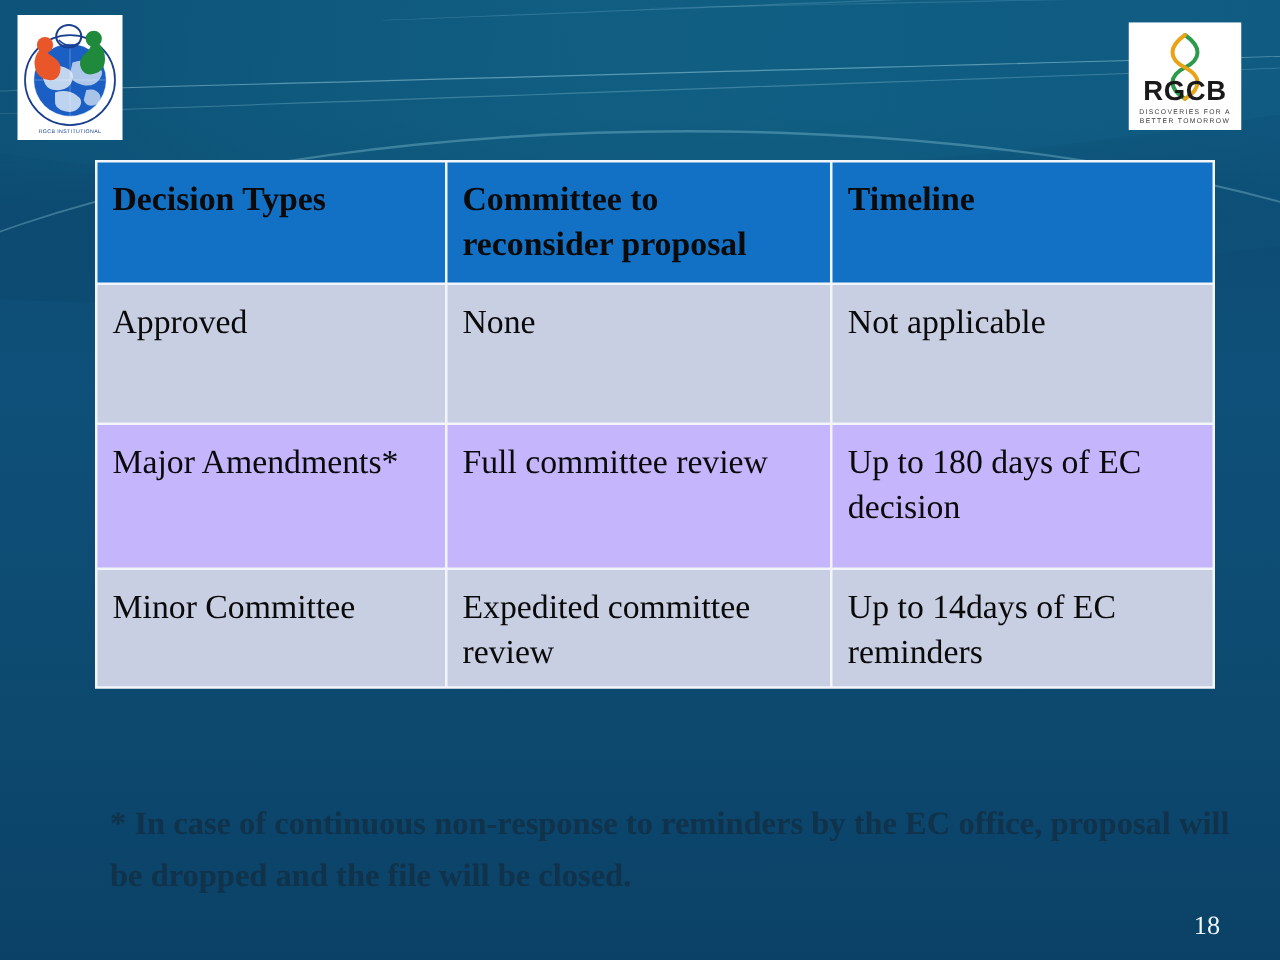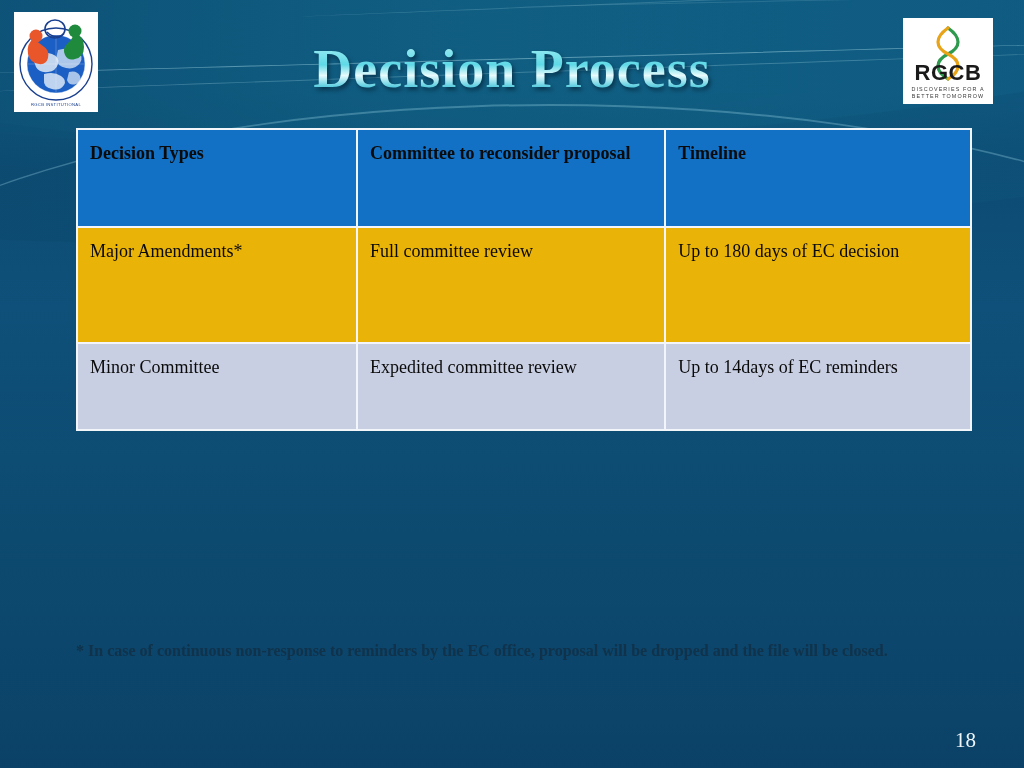--- a/index.html
+++ b/index.html
@@ -222,7 +222,6 @@
     </div>
   </div>
 
-  <div class="title">Decision Process</div>
 
   <div class="table-wrap">
     <table class="grid">

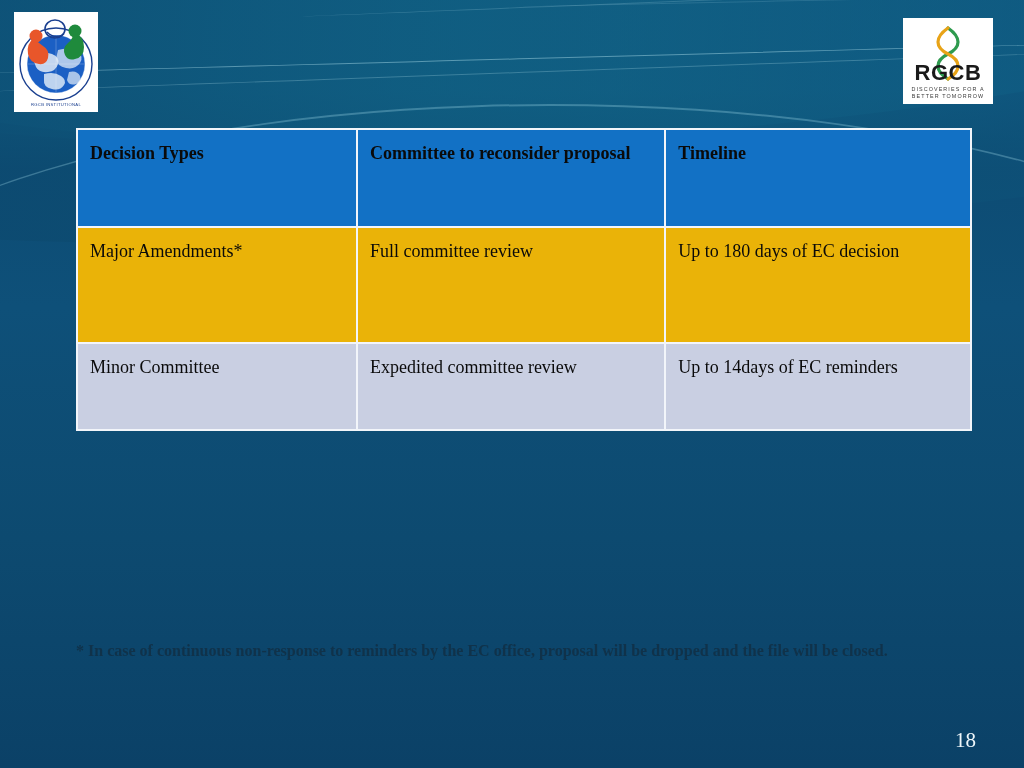--- a/index.html
+++ b/index.html
@@ -124,7 +124,7 @@
   table.grid td {
     vertical-align: top;
     padding: 12px 10px 10px 12px;
-    font-size: 18px;
+    font-size: 27px;
     line-height: 1.32;
     color: #0a0a0a;
   }

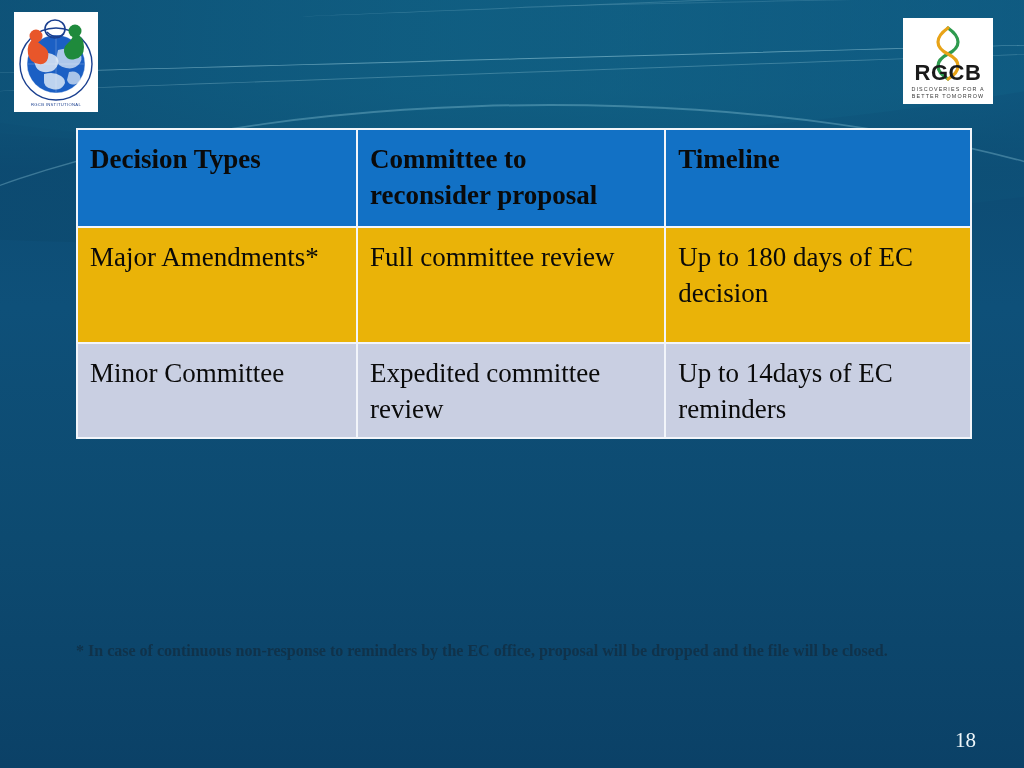--- a/index.html
+++ b/index.html
@@ -238,6 +238,11 @@
         </tr>
       </thead>
       <tbody>
+        <tr class="shade-a h-r1">
+          <td>Approved</td>
+          <td>None</td>
+          <td>Not applicable</td>
+        </tr>
         <tr class="shade-b h-r2">
           <td>Major Amendments*</td>
           <td>Full committee review</td>

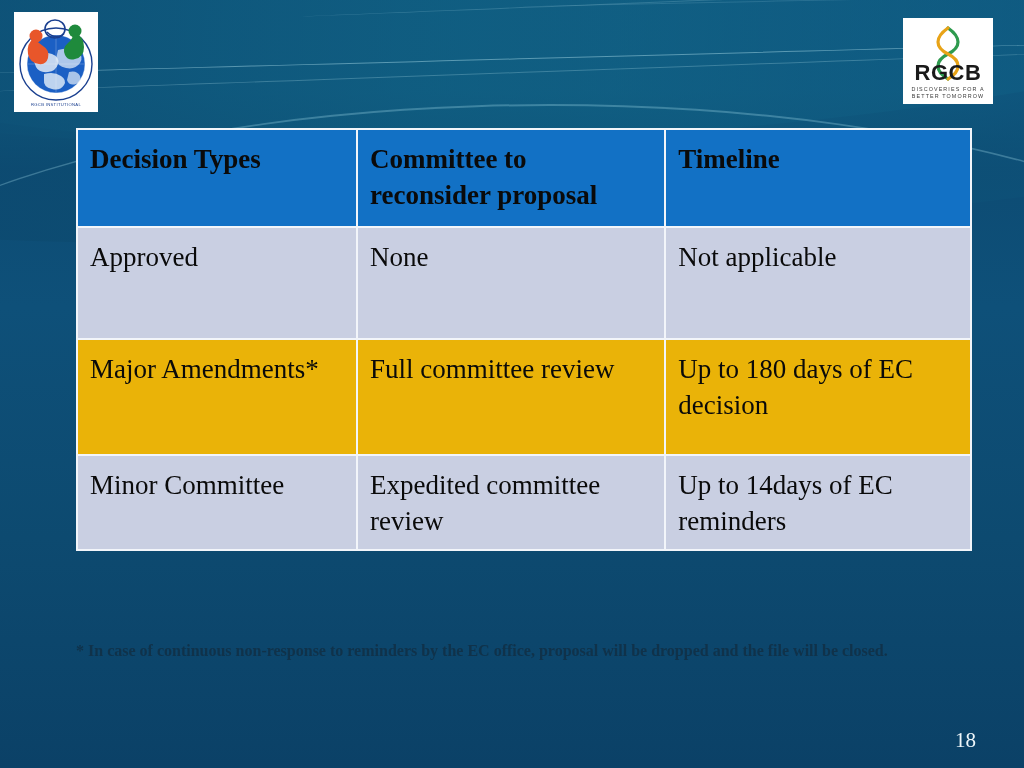--- a/index.html
+++ b/index.html
@@ -137,7 +137,7 @@
     padding-top: 14px;
   }
   tbody tr.shade-a td { background: #c9cfe2; }
-  tbody tr.shade-b td { background: #eab308; }
+  tbody tr.shade-b td { background: #c4b5fd; }
 
   .col-1 { width: 31.3%; }
   .col-2 { width: 34.5%; }

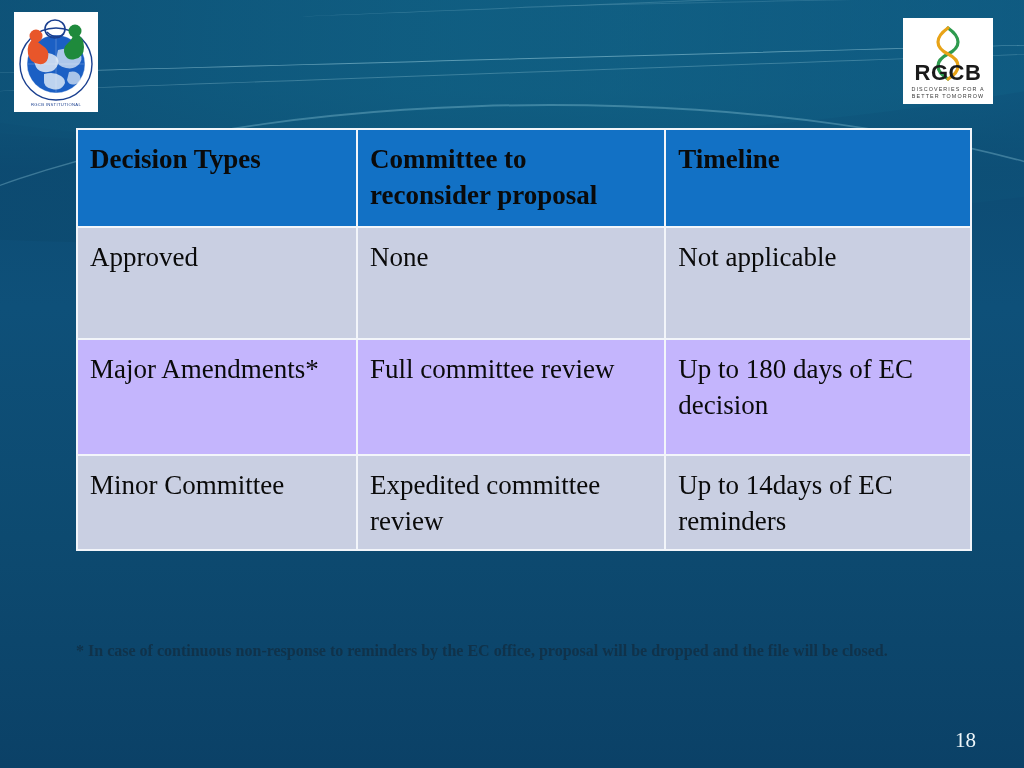--- a/index.html
+++ b/index.html
@@ -151,12 +151,12 @@
   
   .footnote {
     position: absolute;
-    left: 76px;
+    left: 88px;
     top: 638px;
     width: 900px;
     font-family: "Liberation Serif", "DejaVu Serif", serif;
     font-weight: bold;
-    font-size: 16px;
+    font-size: 26px;
     line-height: 1.6;
     color: #10324a;
   }

